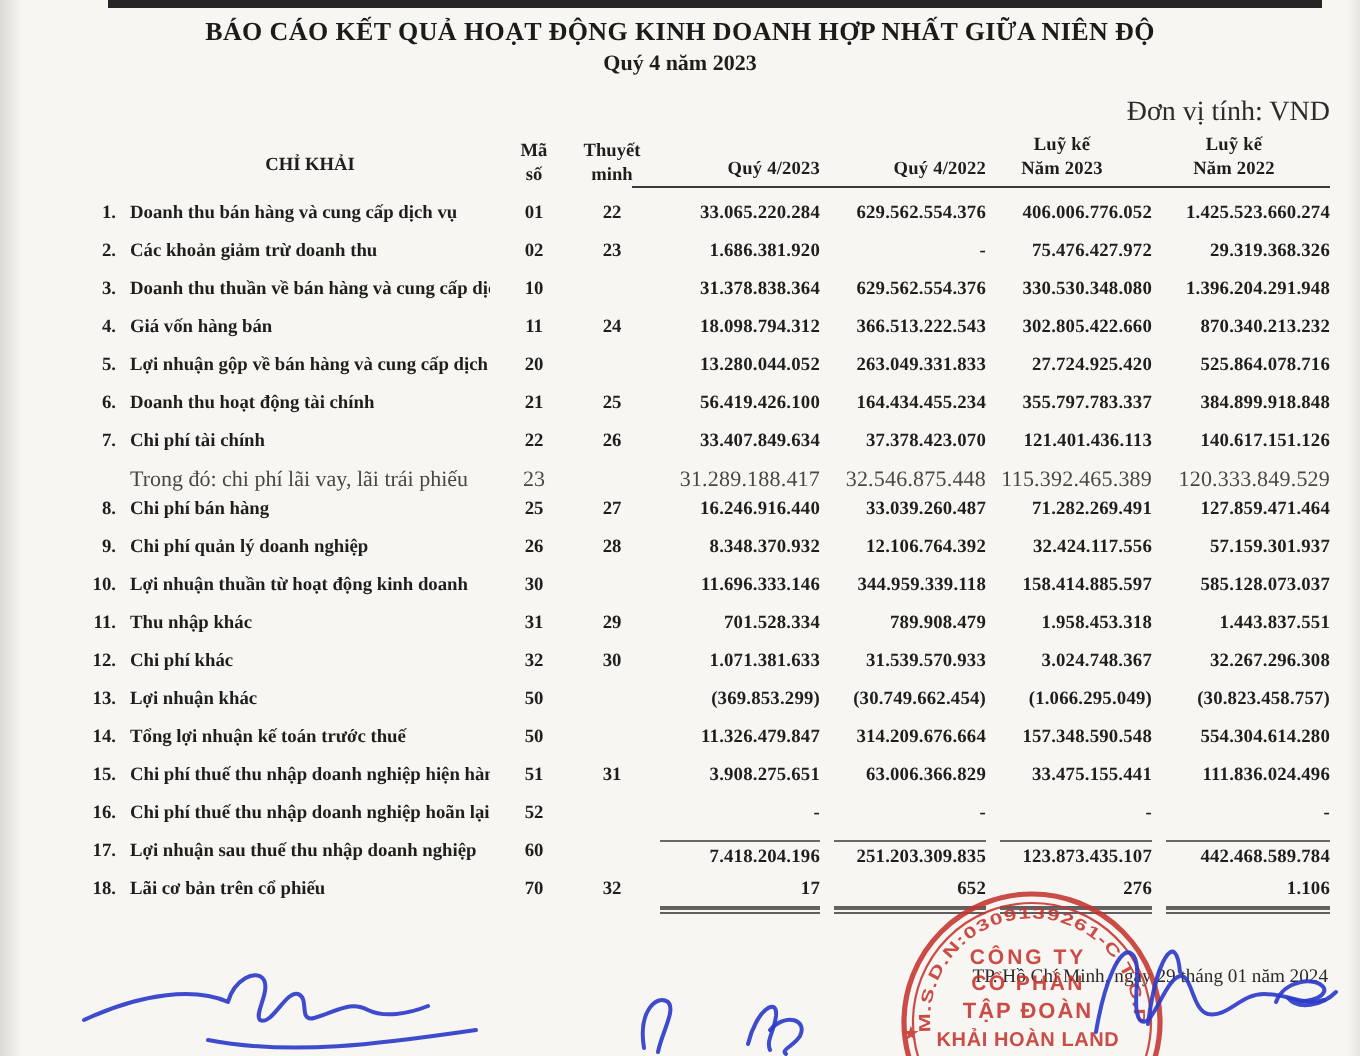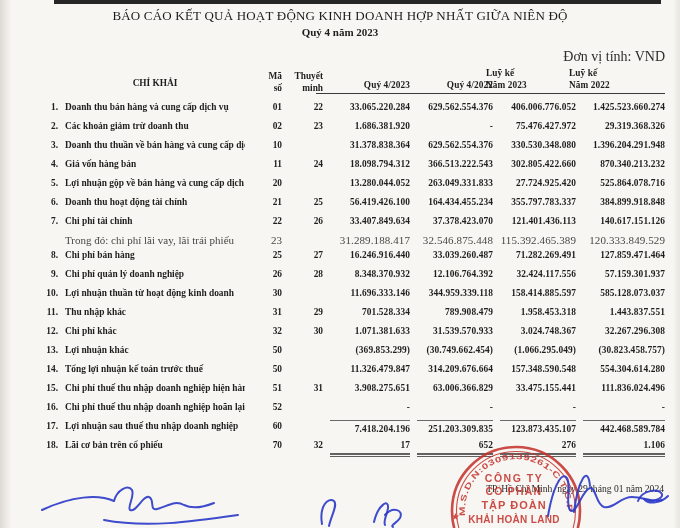--- a/index.html
+++ b/index.html
@@ -17,7 +17,7 @@
 
   .scan-bar { position:absolute; left:54px; top:0; width:607px; height:4px; background:#262626; }
 
-  .title { text-align:center; font-weight:normal; font-size:13px; letter-spacing:0.2px; padding-top:8px; color:#1b1b1b; }
+  .title { text-align:center; font-weight:bold; font-size:13px; letter-spacing:0.2px; padding-top:8px; color:#1b1b1b; }
   .subtitle { text-align:center; font-weight:bold; font-size:11px; margin-top:2px; }
   .unit { text-align:right; font-size:14px; margin:11px 15px 2px 0; color:#2c2c2c; }
 

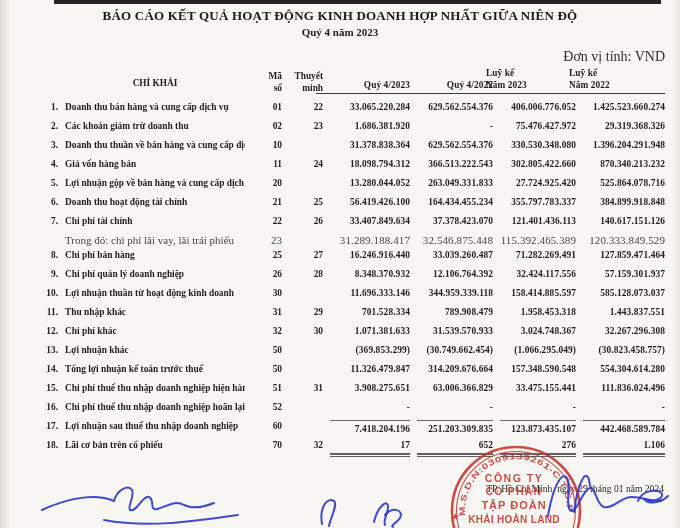--- a/index.html
+++ b/index.html
@@ -30,7 +30,7 @@
   .c { font-size:9.4px; font-weight:bold; line-height:12px; }
   .c.no { text-align:right; }
   .c.label { white-space:nowrap; overflow:hidden; }
-  .c.code, .c.note { text-align:right; }
+  .c.code, .c.note { text-align:center; }
   .c.num { text-align:right; white-space:nowrap; letter-spacing:0.1px; }
 
   .thead { align-items:end; margin-top:1px; }

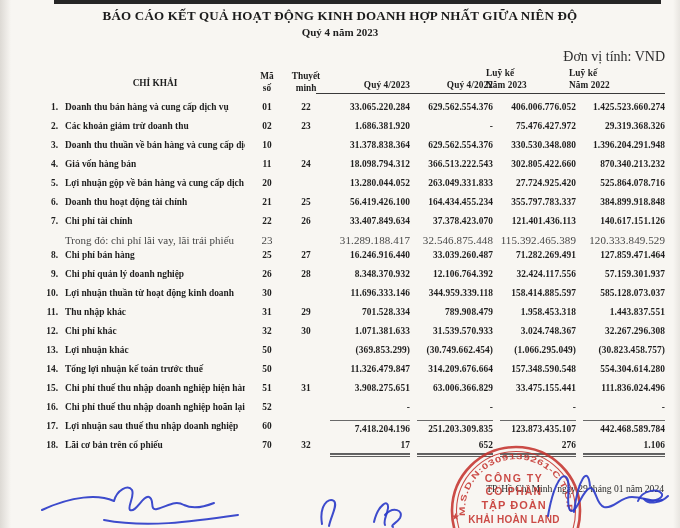--- a/index.html
+++ b/index.html
@@ -37,7 +37,7 @@
   .th { font-size:9.3px; }
   .th.criteria { text-align:center; padding-bottom:5px; }
   .two span { display:block; }
-  .th.num span { text-align:left; }
+  .th.num span { text-align:center; }
   .uline { border-bottom:1.5px solid #3a3a3a; padding-bottom:2px; margin-left:-14px; }
 
   #tbody { margin-top:7px; }

